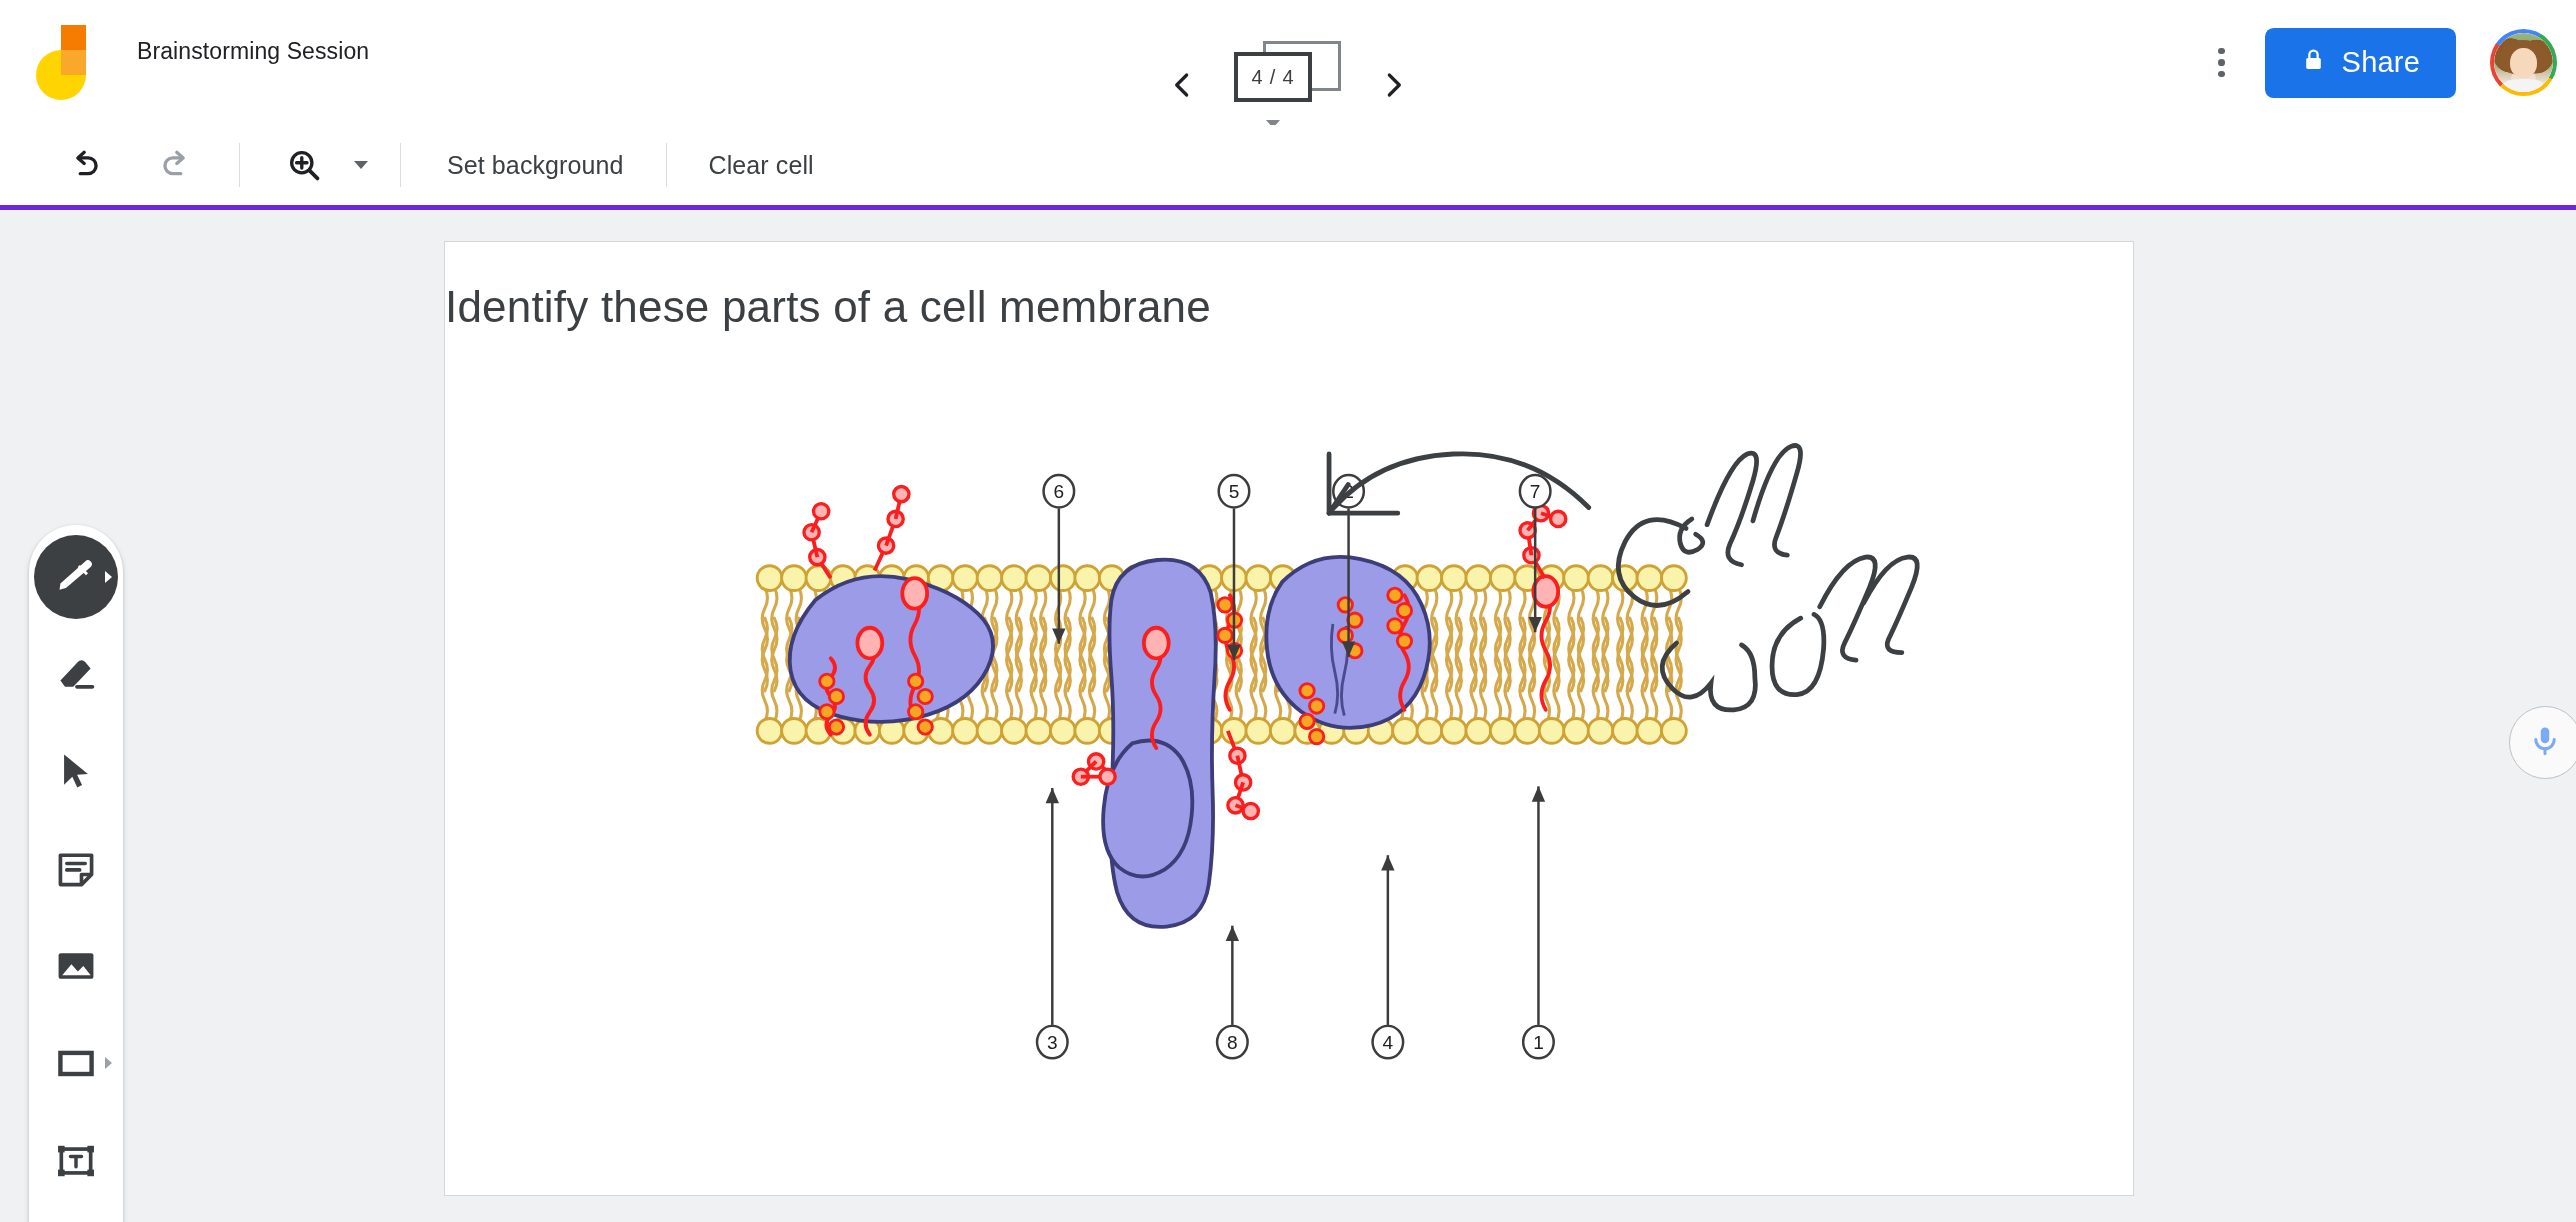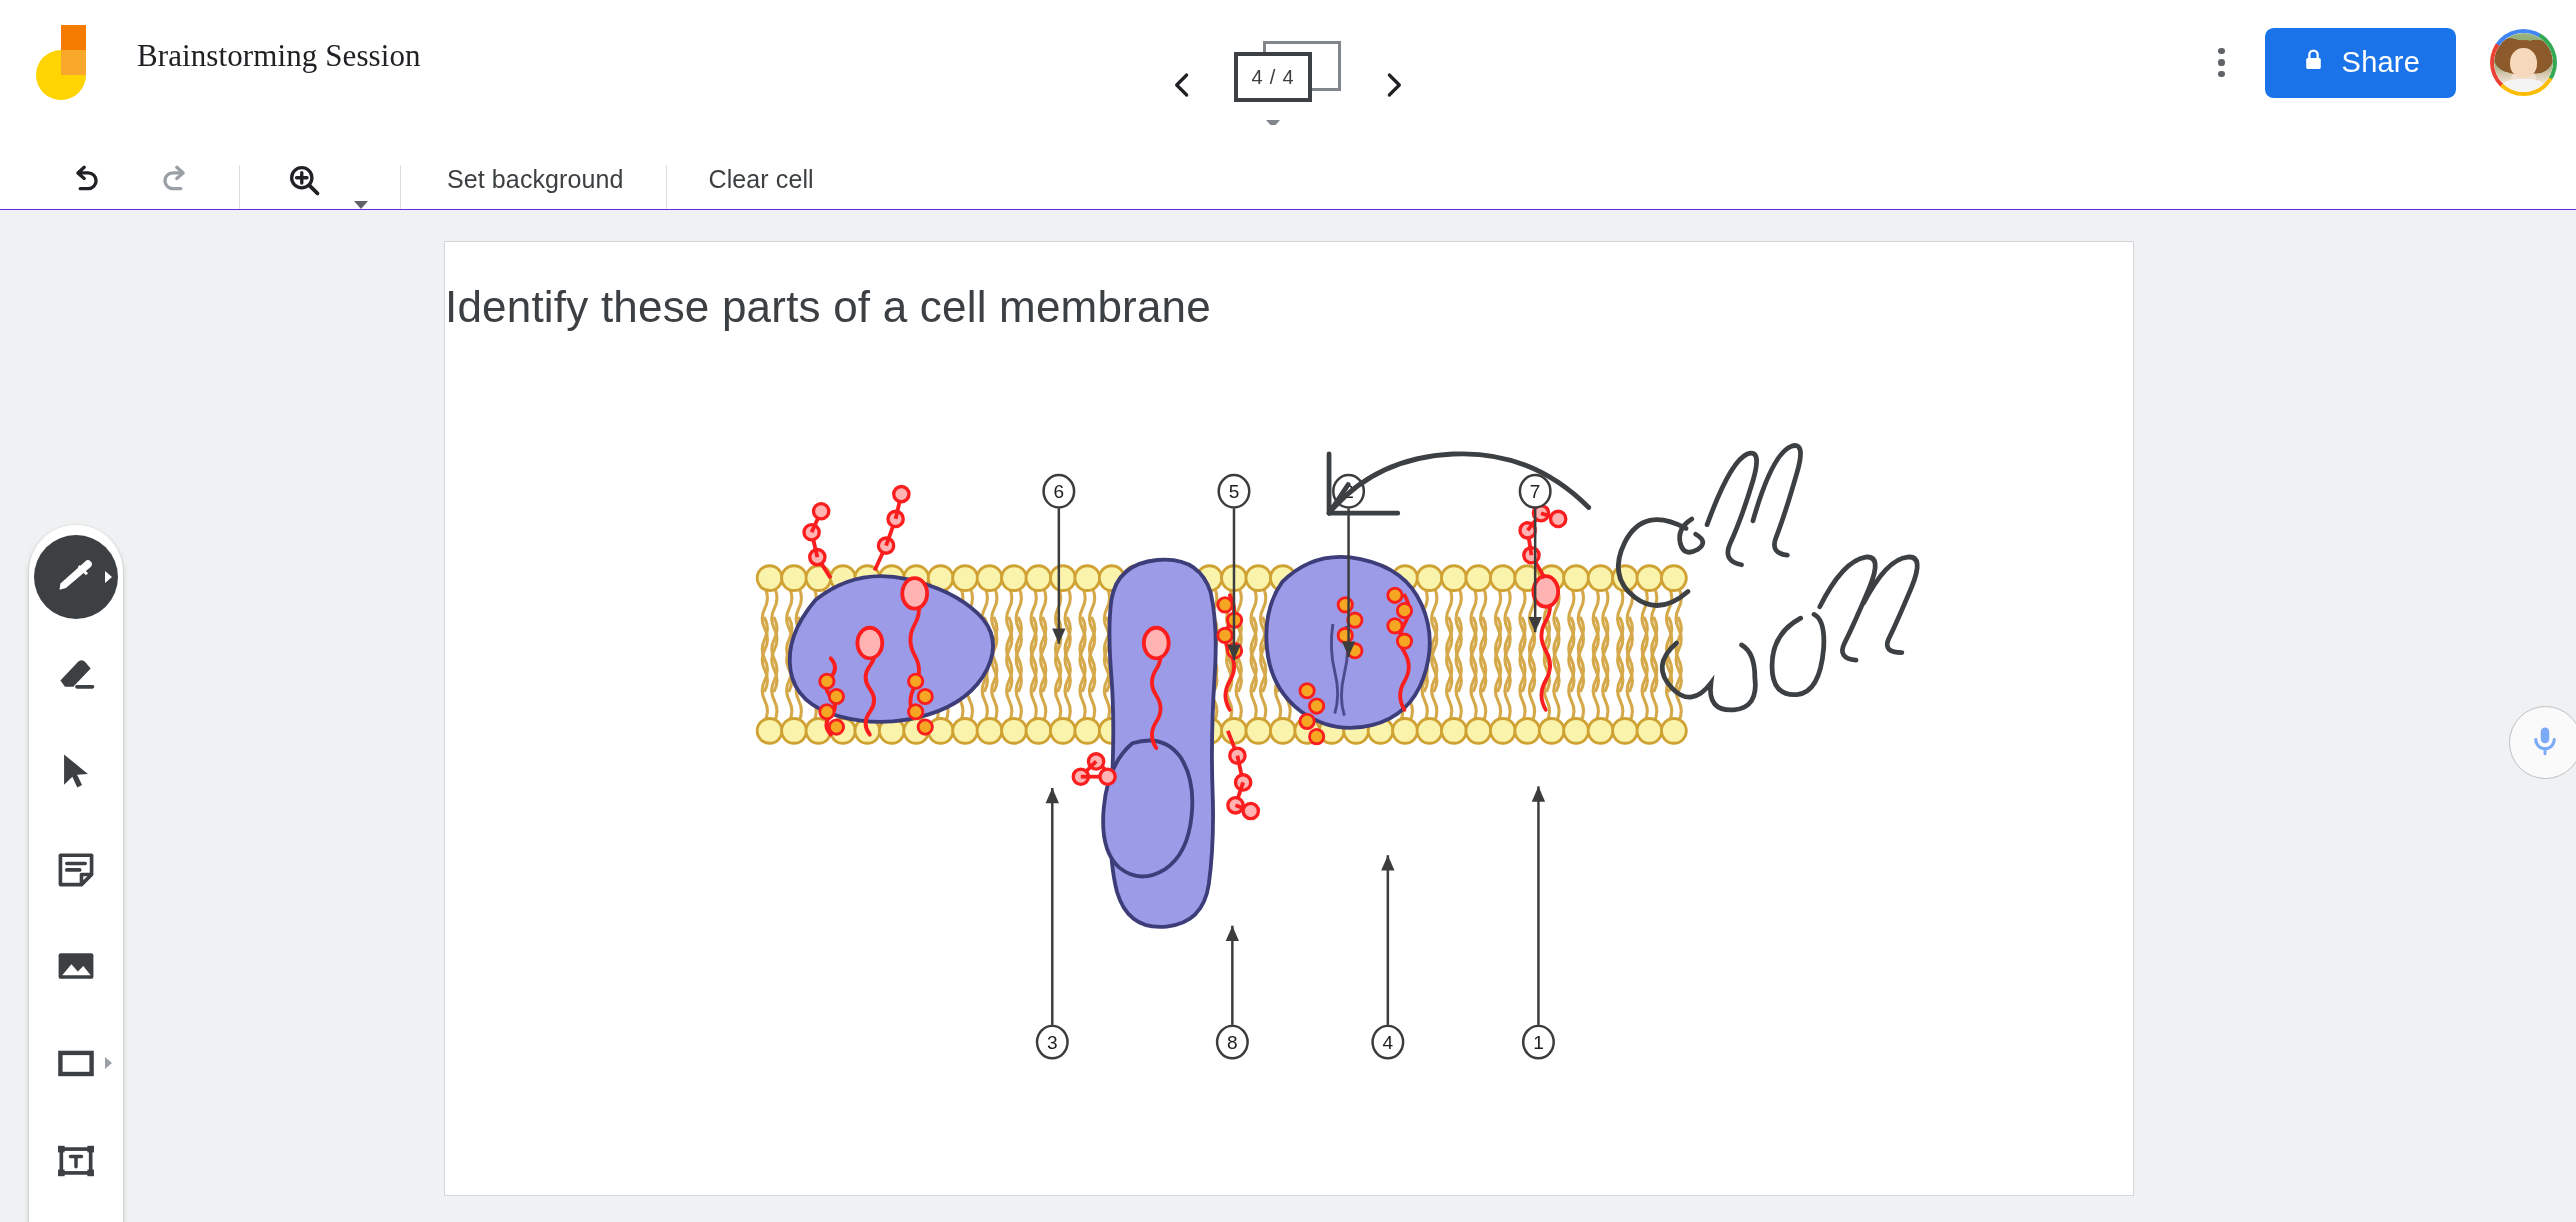--- a/index.html
+++ b/index.html
@@ -39,10 +39,9 @@
   }
   .doc-title {
     position: absolute; left: 137px; top: 38px;
-    font-size: 31px; color: #202124;
+    font-size: 23px; color: #202124;
     letter-spacing: 0.1px;
     white-space: nowrap;
-    font-family: Liberation Serif, serif;
   }
 
   

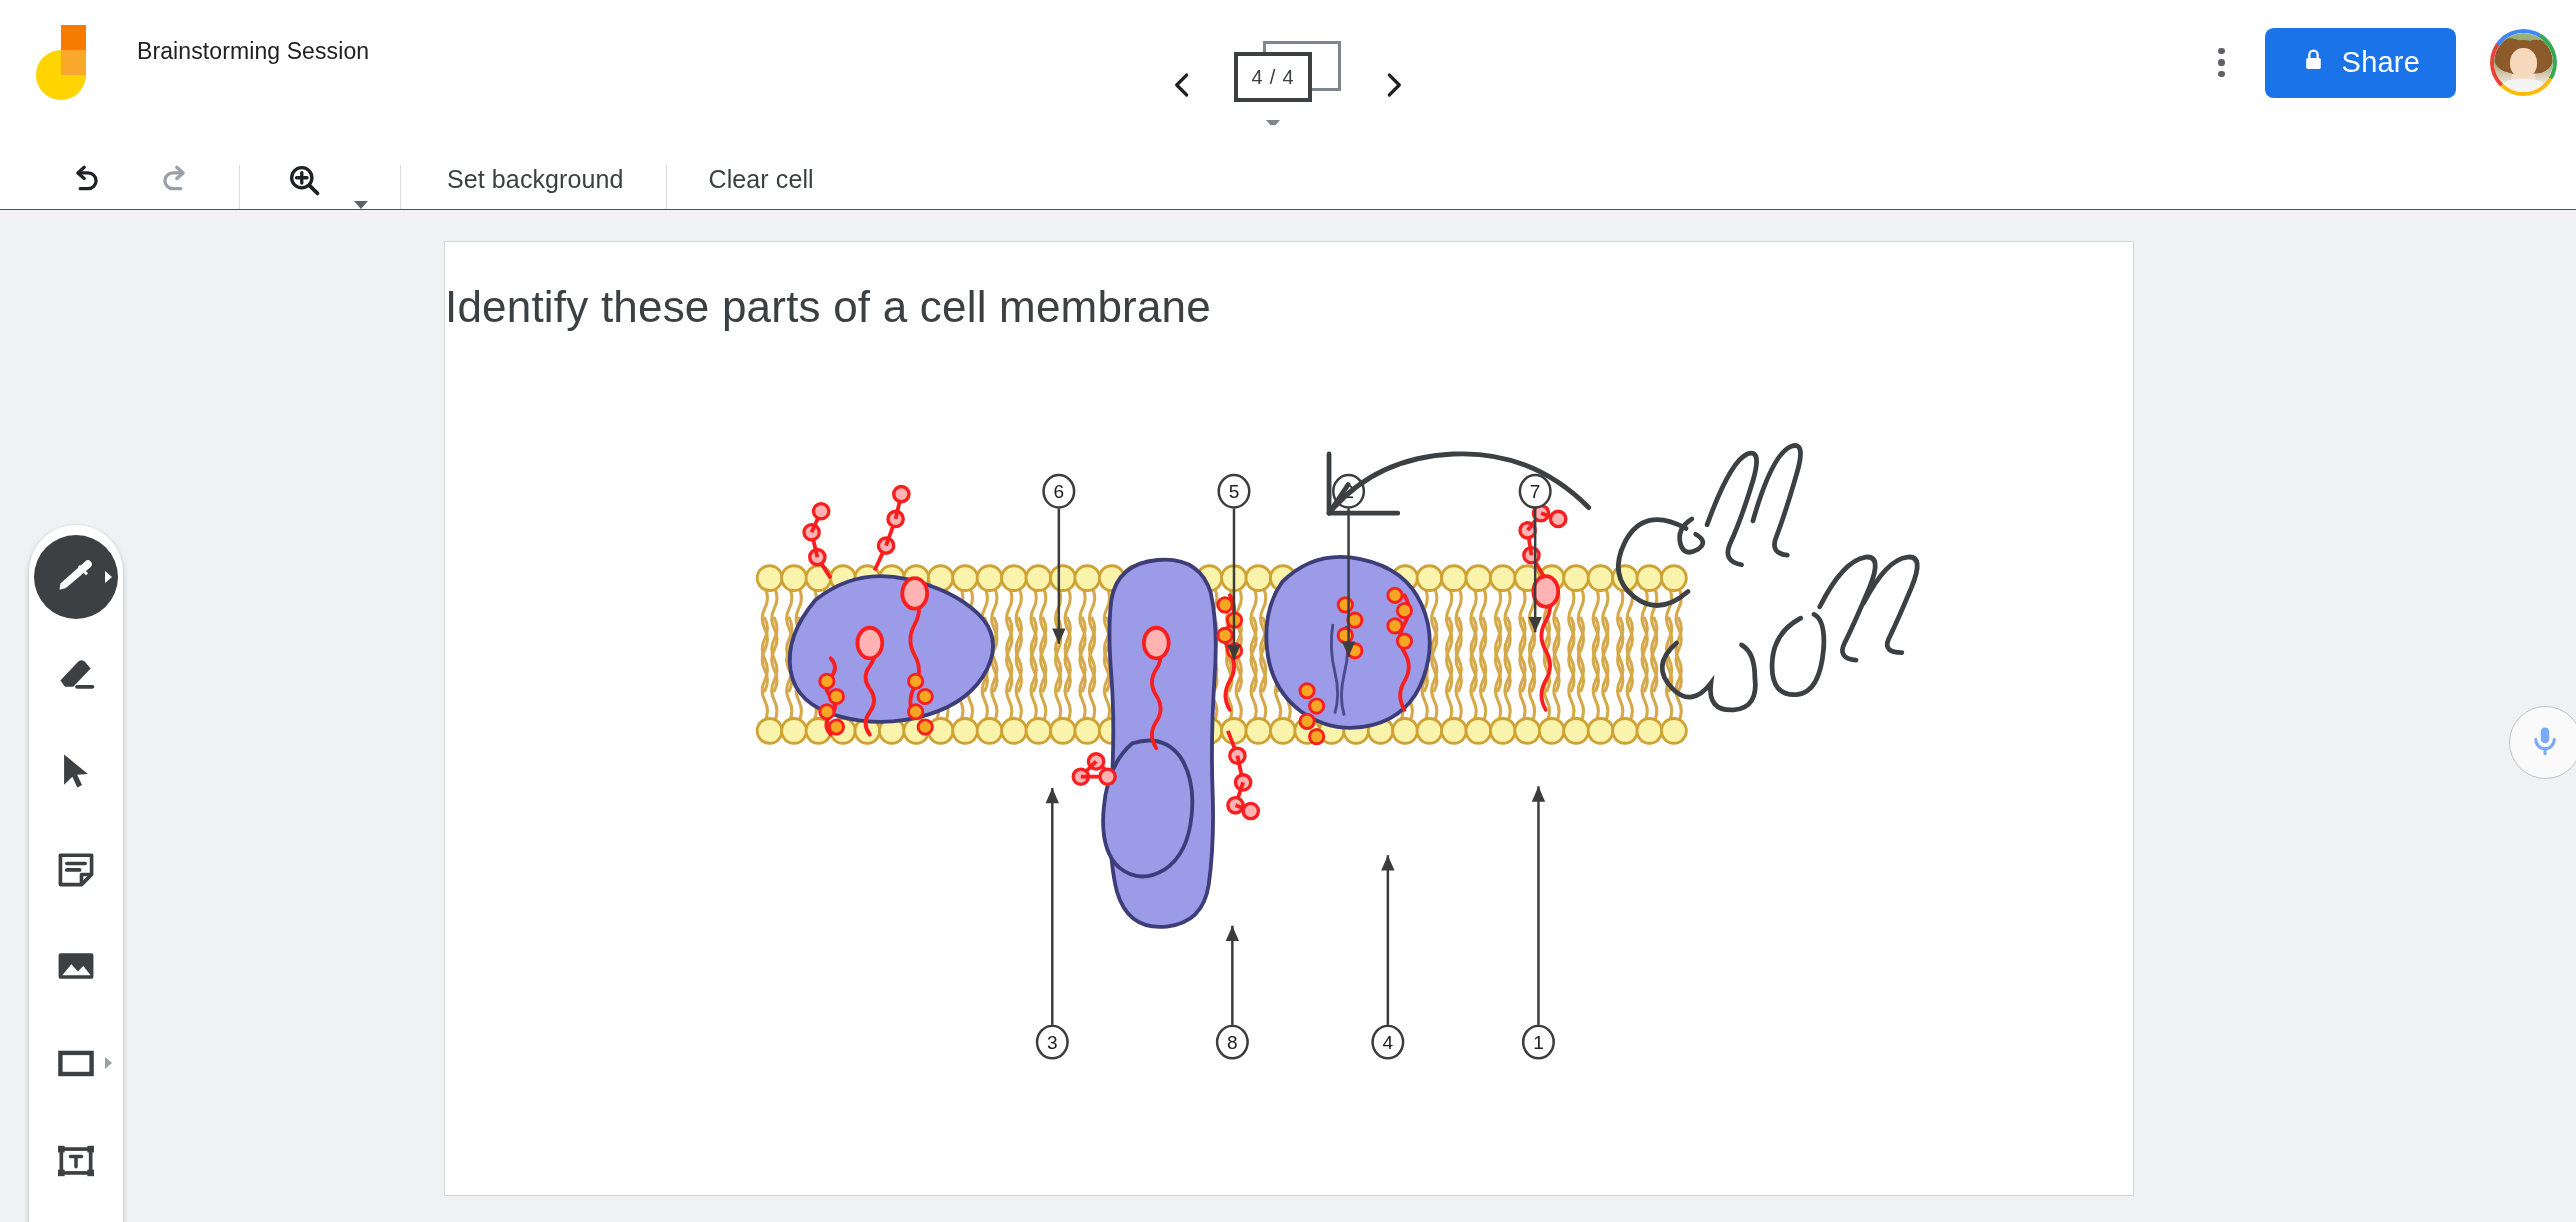--- a/index.html
+++ b/index.html
@@ -168,8 +168,8 @@
     position: absolute; top: 125px; left: 0;
     width: 2576px; height: 85px;
     background: #ffffff;
-    border-bottom: 1px solid #6d28d9;
-    display: flex; align-items: flex-end;
+    border-bottom: 5px solid #6d28d9;
+    display: flex; align-items: center;
   }
   .tb-icon {
     width: 59px; height: 59px;

